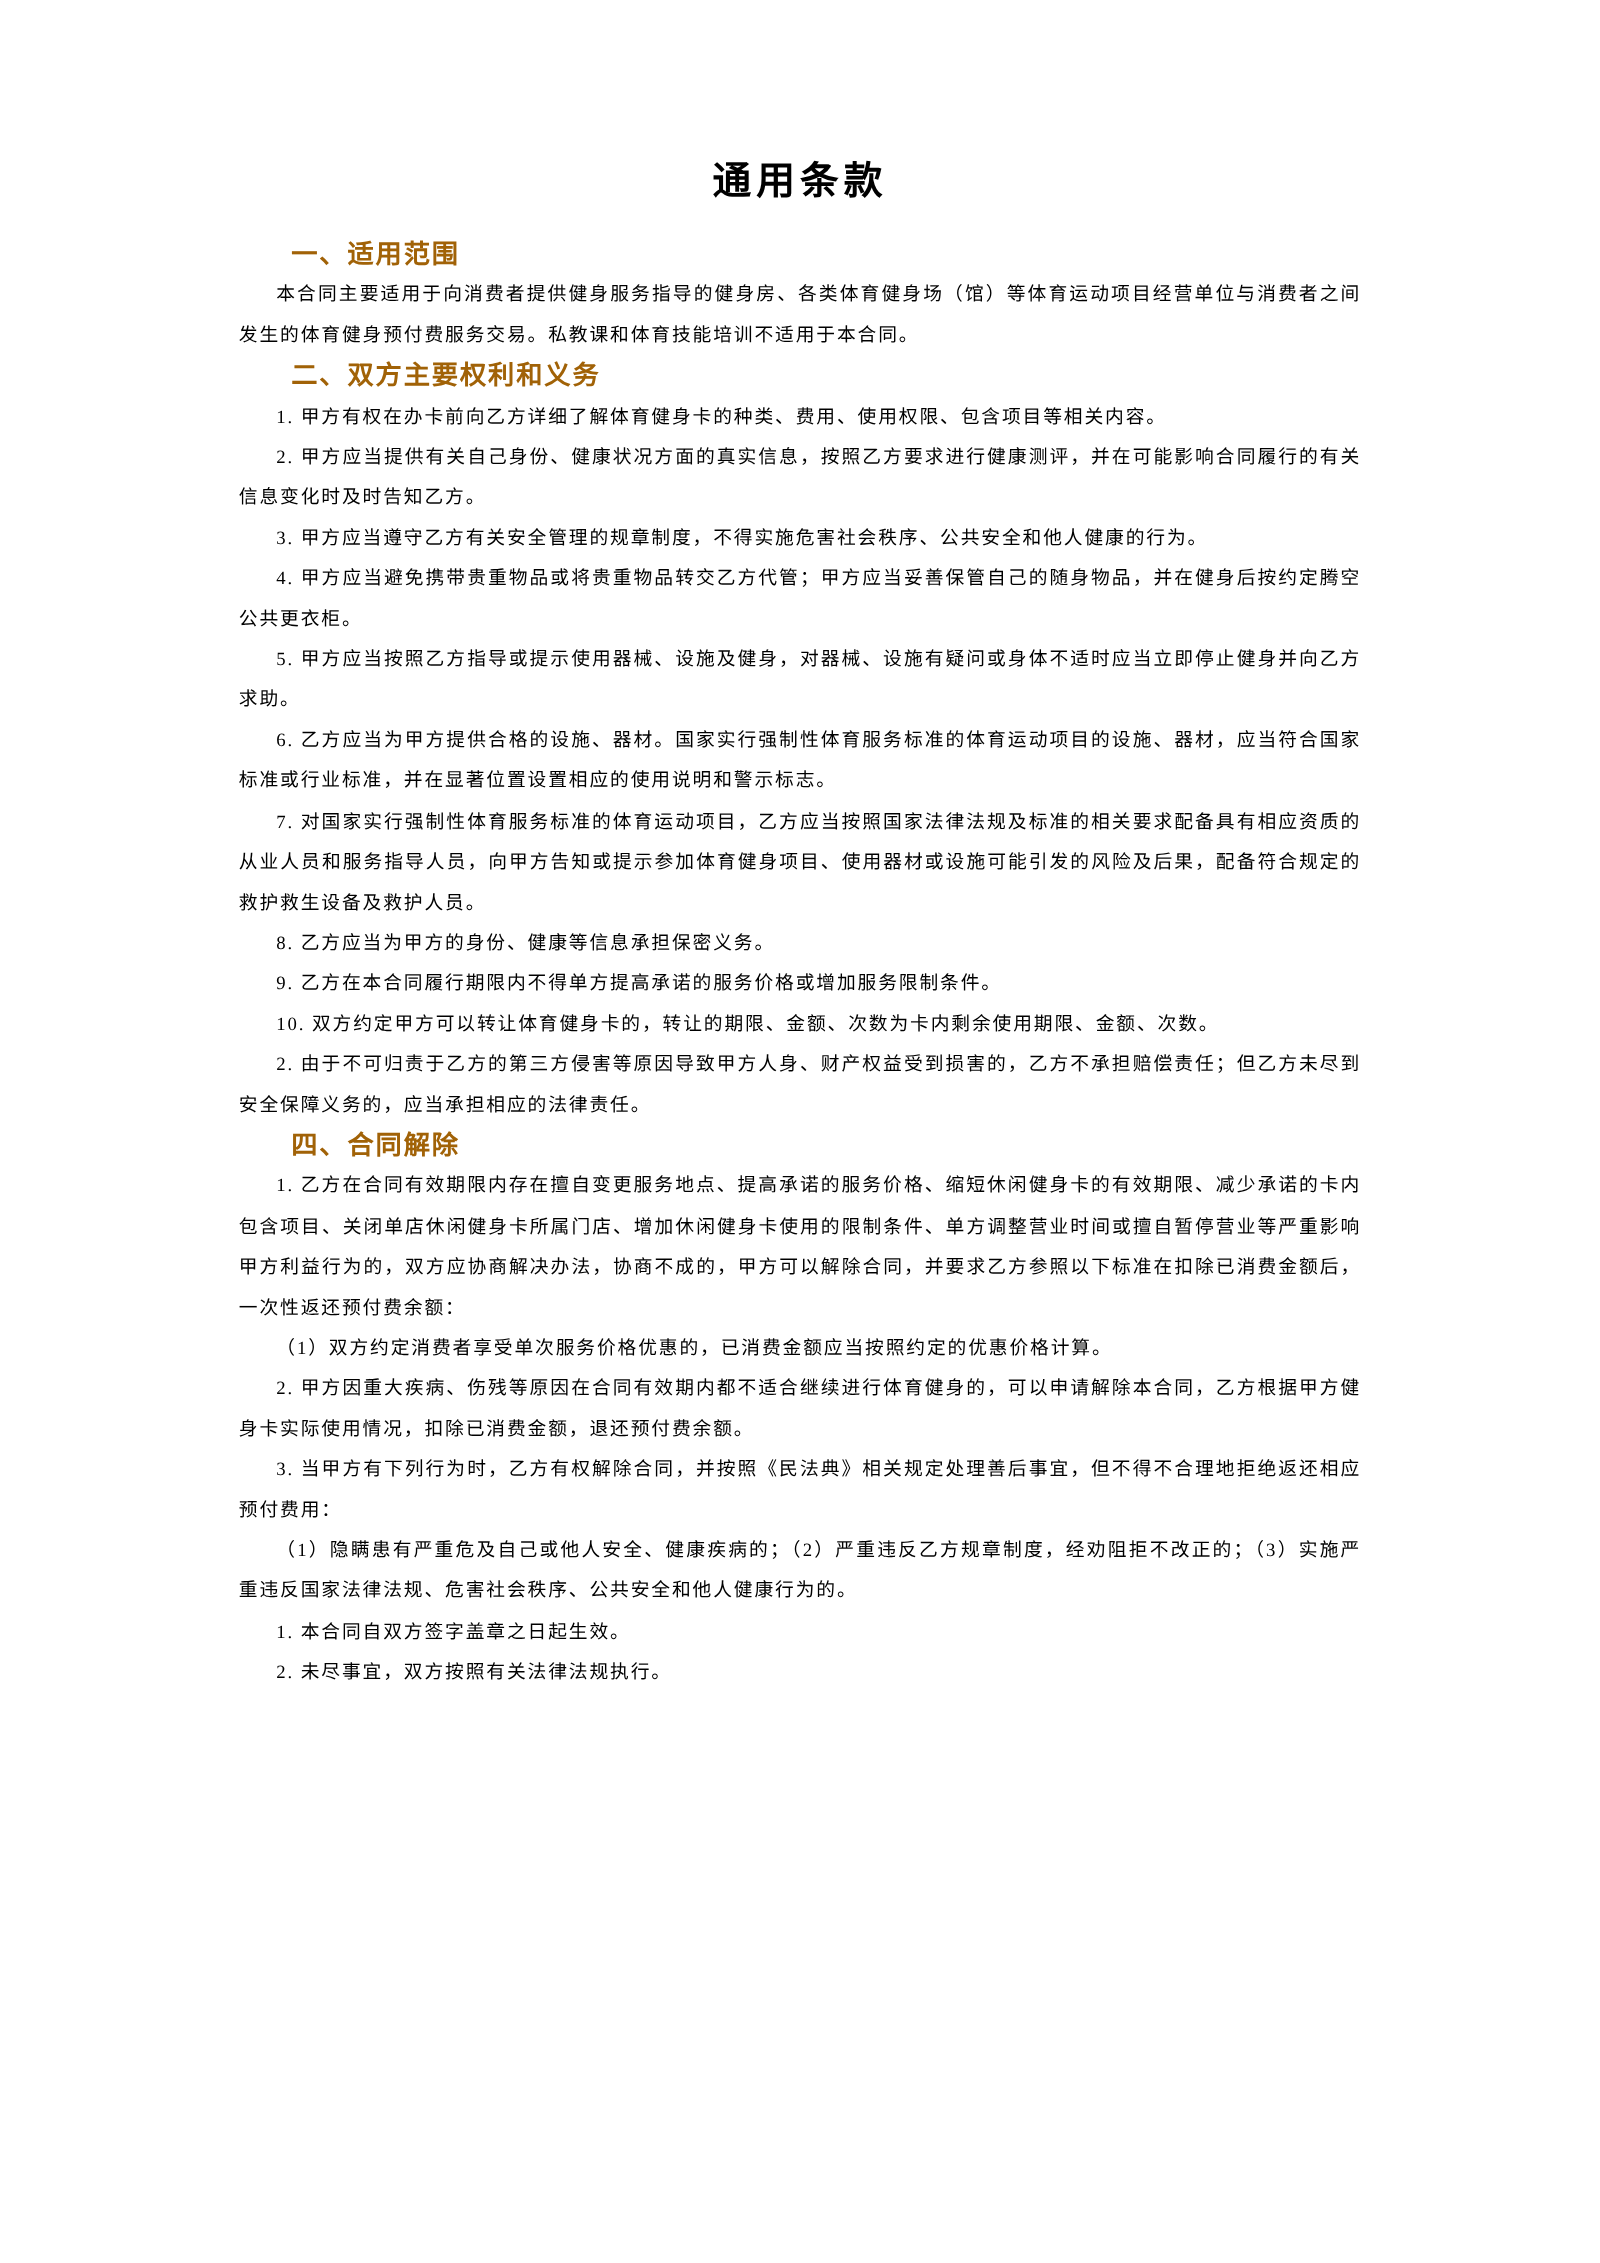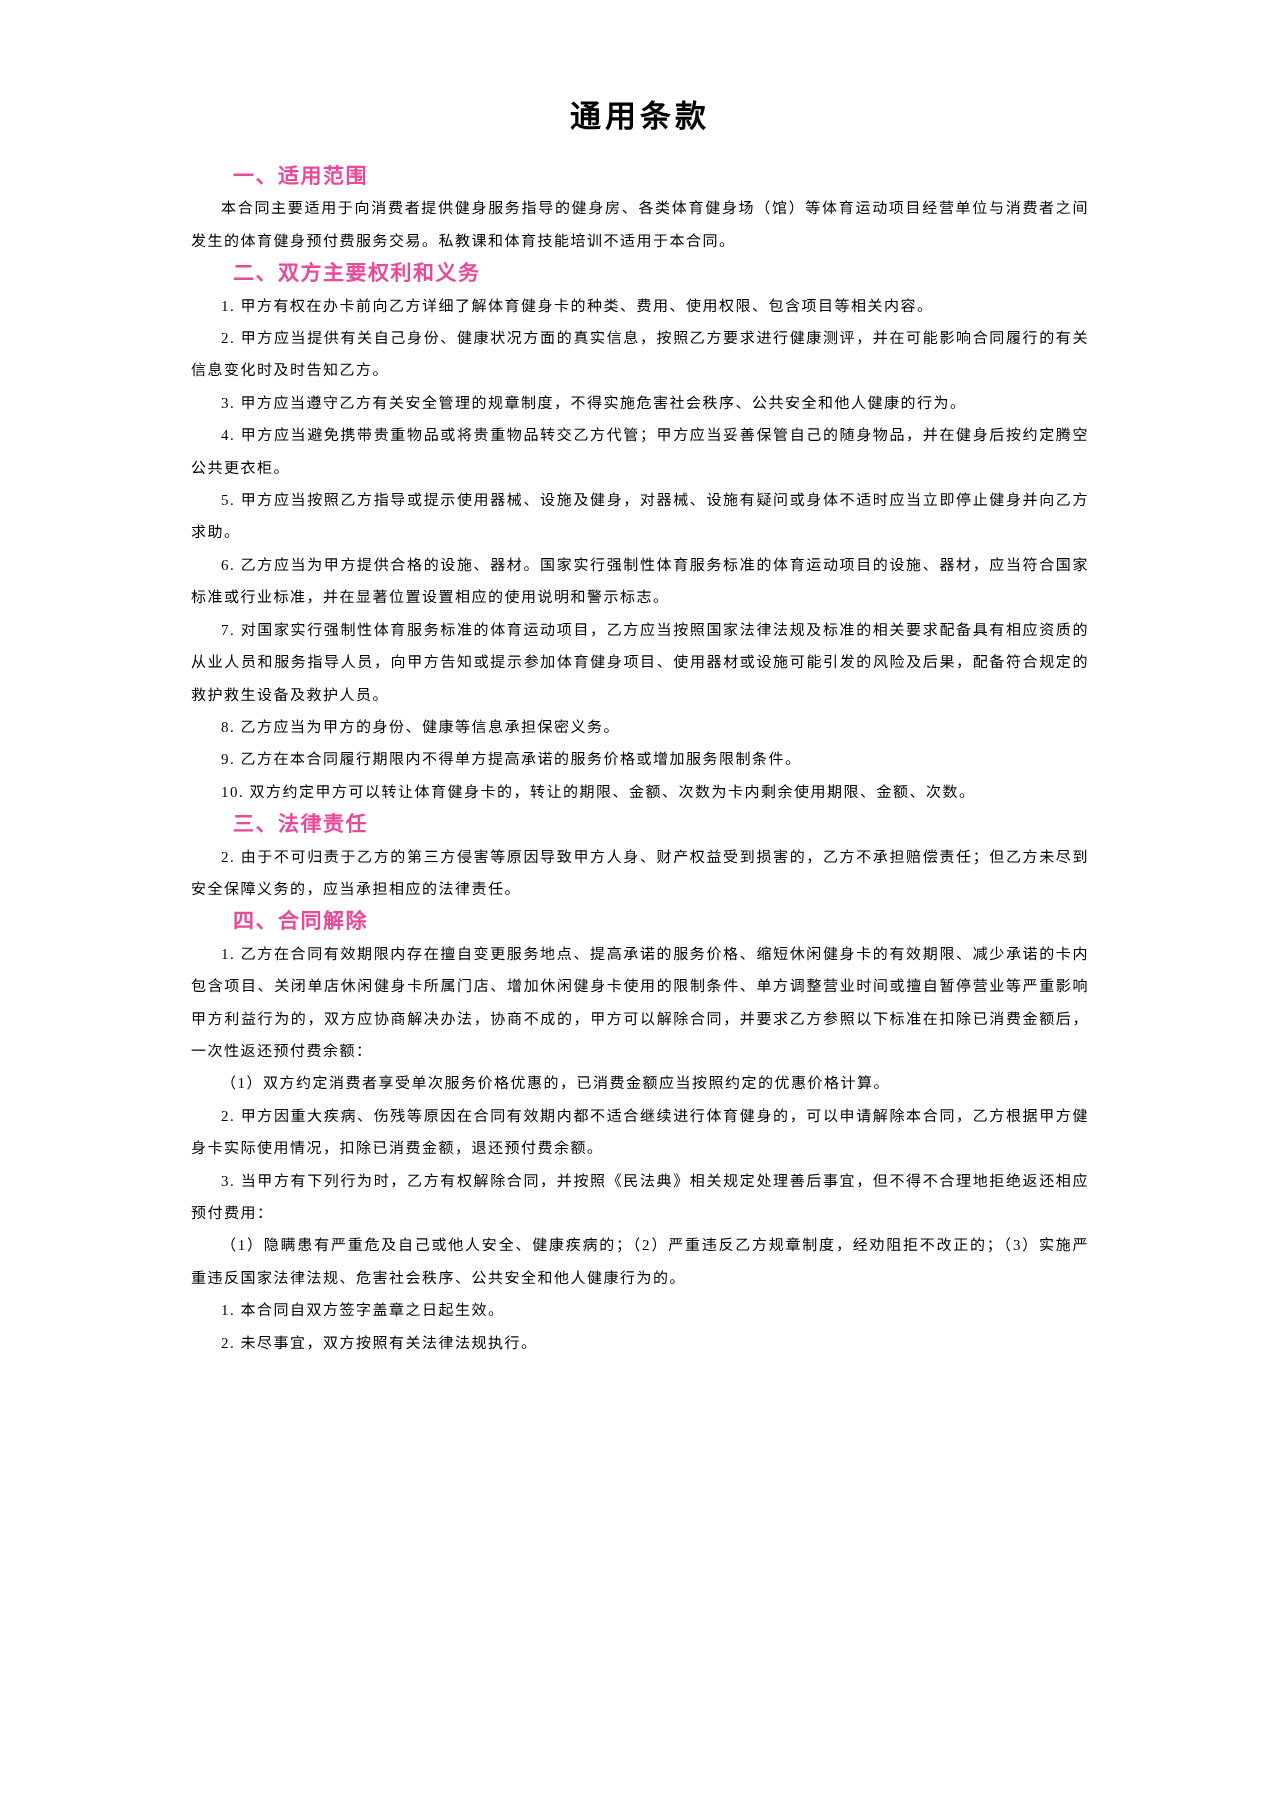--- a/index.html
+++ b/index.html
@@ -14,7 +14,7 @@
     margin: 0 auto;
     background: #ffffff;
     box-sizing: border-box;
-    padding: 92px 103px 0 103px;
+    padding: 120px 103px 0 103px;
     color: #000000;
     overflow: hidden;
   }

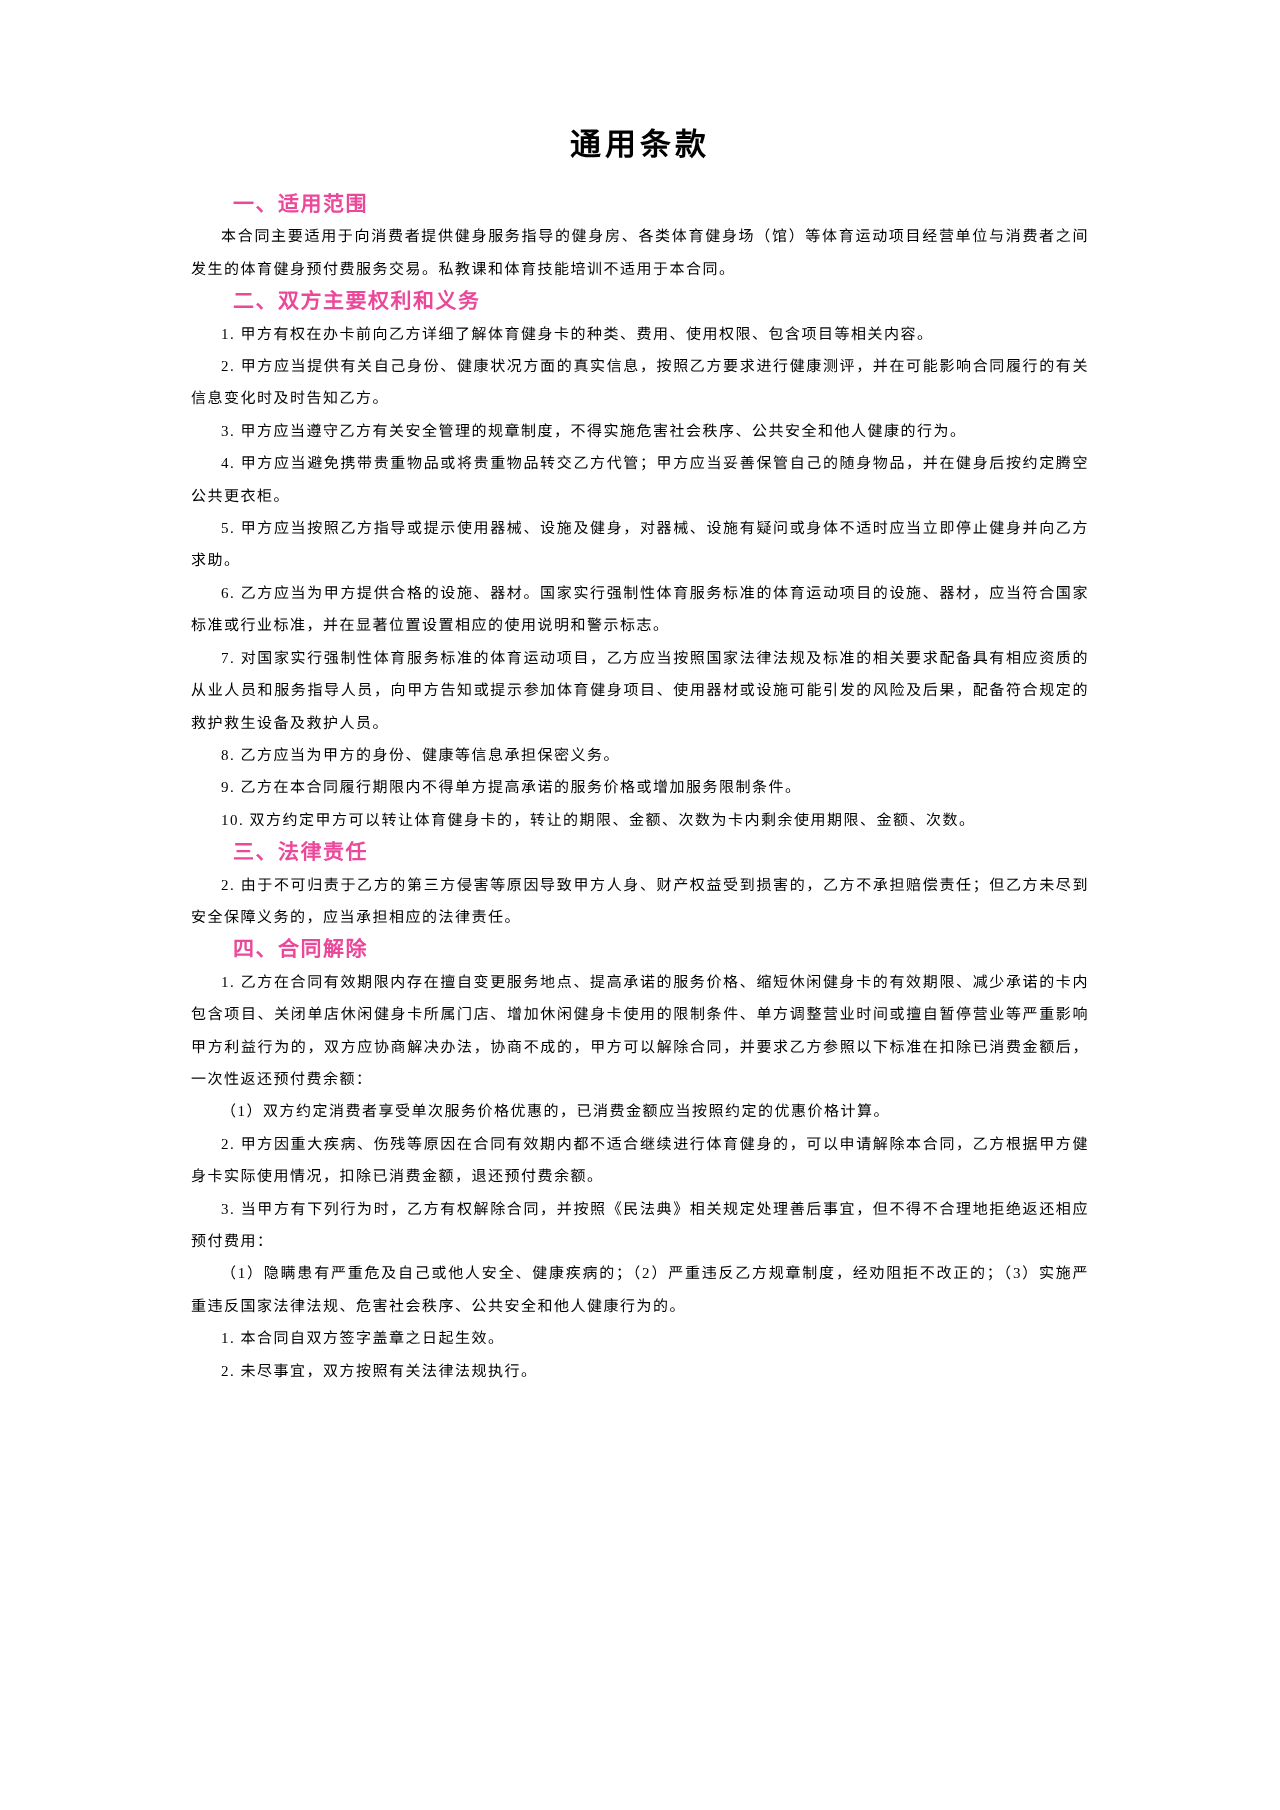--- a/index.html
+++ b/index.html
@@ -36,7 +36,7 @@
     line-height: 32.4px;
     text-indent: 2em;
     letter-spacing: 1.5px;
-    color: #ec4899;
+    color: #a16207;
   }
   .para {
     margin: 0;

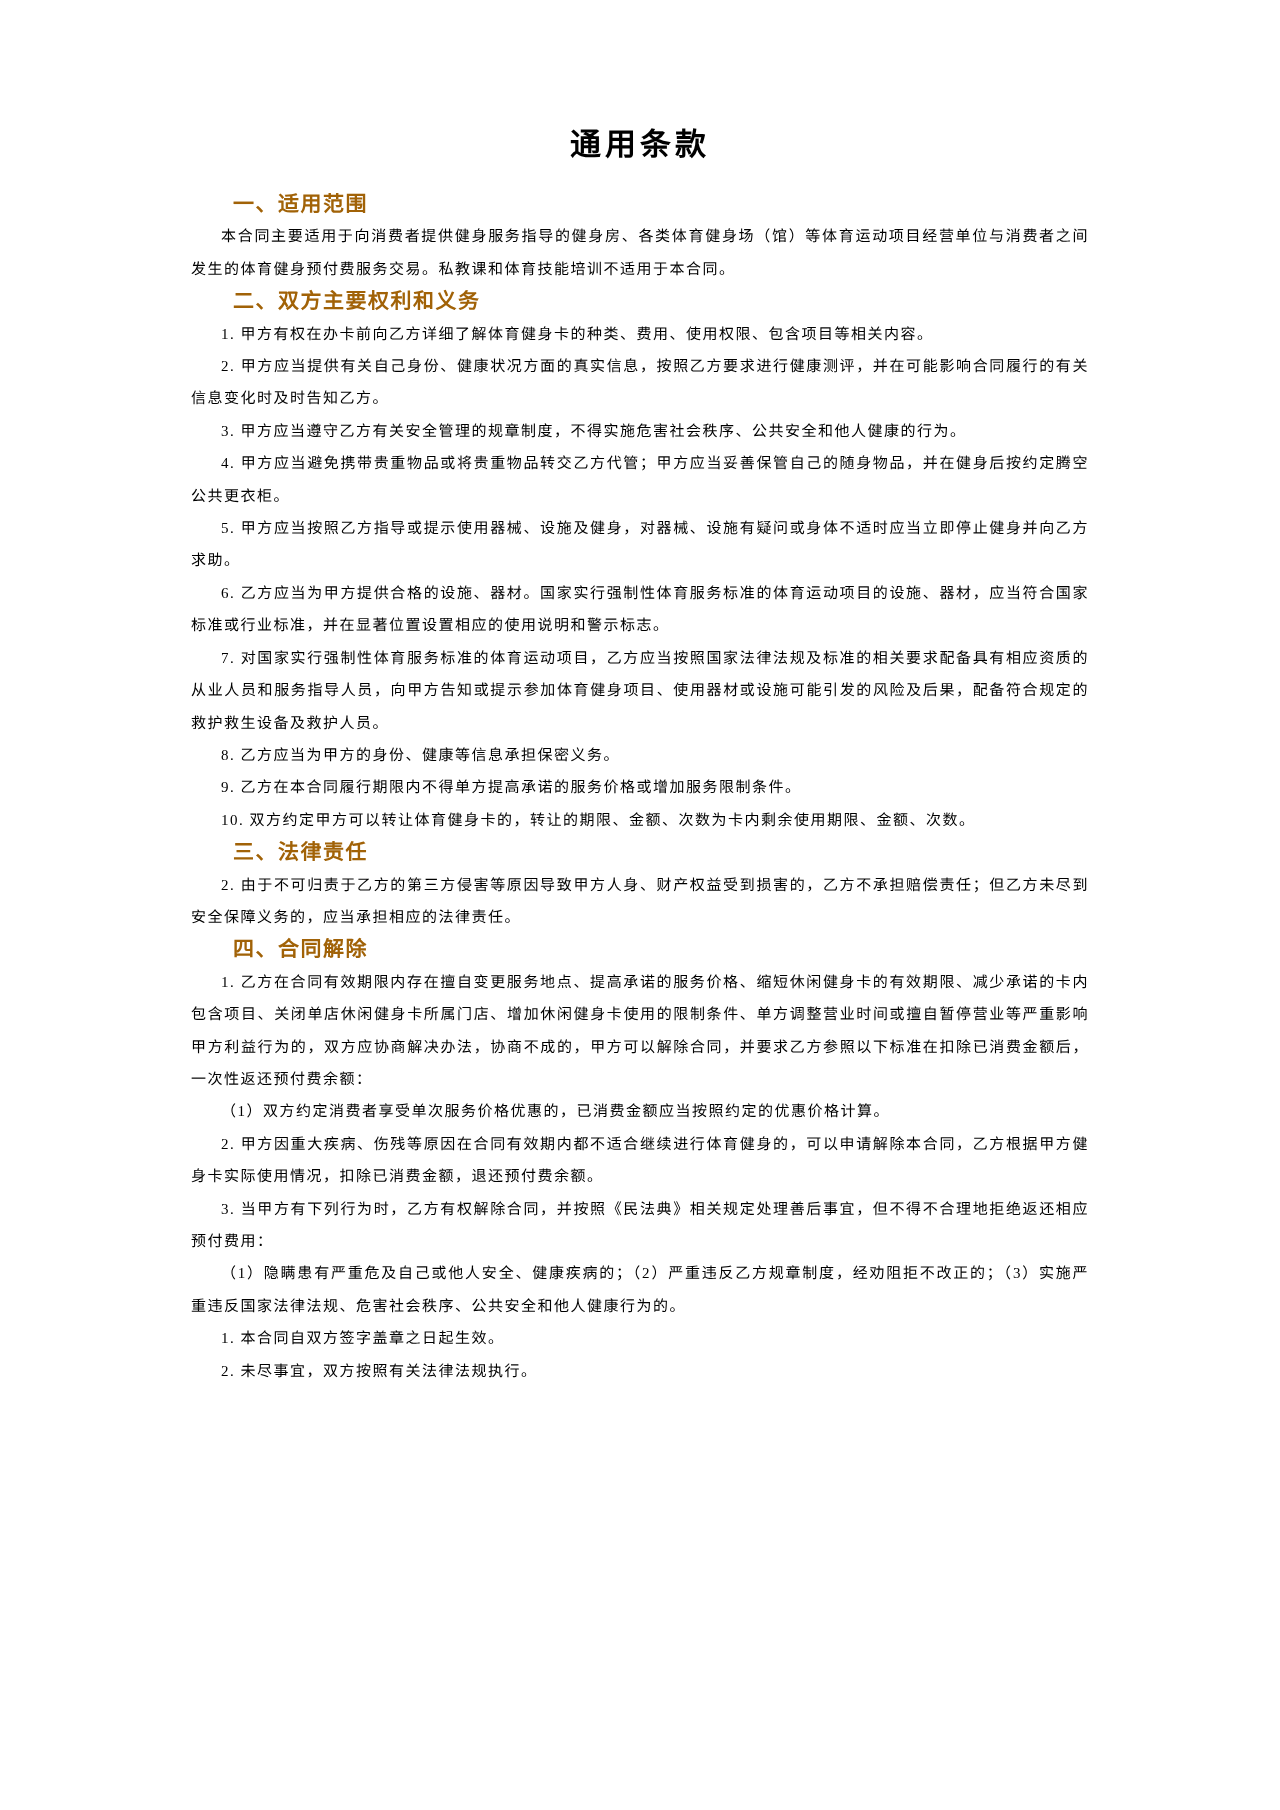--- a/index.html
+++ b/index.html
@@ -68,7 +68,6 @@
       <p class="para">8. 乙方应当为甲方的身份、健康等信息承担保密义务。</p>
       <p class="para">9. 乙方在本合同履行期限内不得单方提高承诺的服务价格或增加服务限制条件。</p>
       <p class="para">10. 双方约定甲方可以转让体育健身卡的，转让的期限、金额、次数为卡内剩余使用期限、金额、次数。</p>
-      <h2 class="sec-heading">三、法律责任</h2>
       <p class="para">2. 由于不可归责于乙方的第三方侵害等原因导致甲方人身、财产权益受到损害的，乙方不承担赔偿责任；但乙方未尽到安全保障义务的，应当承担相应的法律责任。</p>
       <h2 class="sec-heading">四、合同解除</h2>
       <p class="para">1. 乙方在合同有效期限内存在擅自变更服务地点、提高承诺的服务价格、缩短休闲健身卡的有效期限、减少承诺的卡内包含项目、关闭单店休闲健身卡所属门店、增加休闲健身卡使用的限制条件、单方调整营业时间或擅自暂停营业等严重影响甲方利益行为的，双方应协商解决办法，协商不成的，甲方可以解除合同，并要求乙方参照以下标准在扣除已消费金额后，一次性返还预付费余额：</p>

